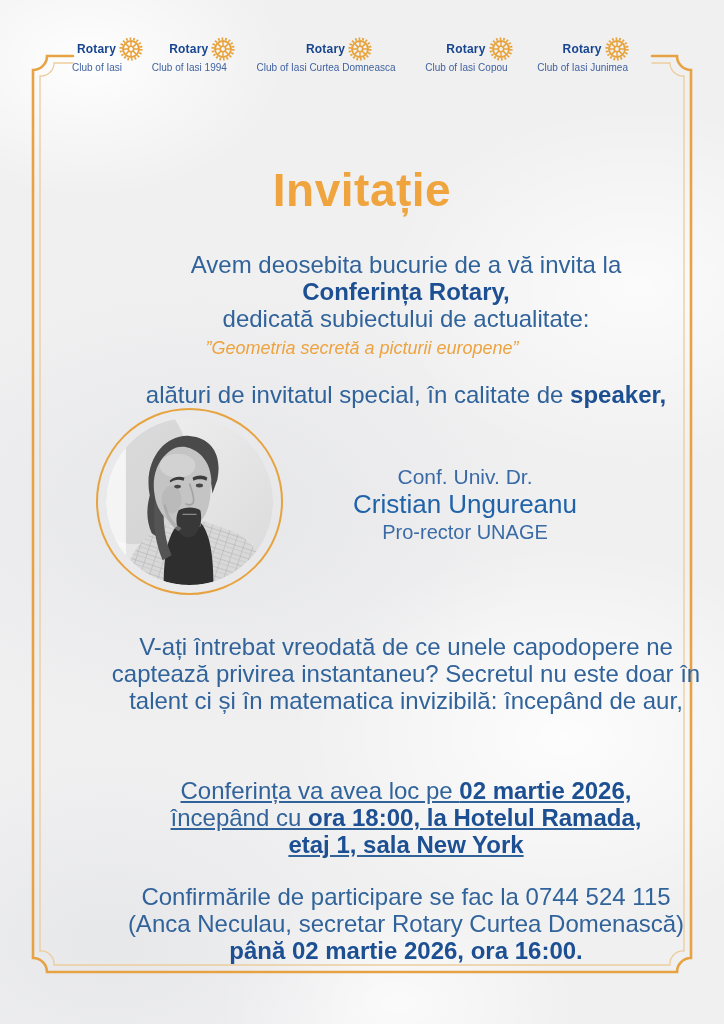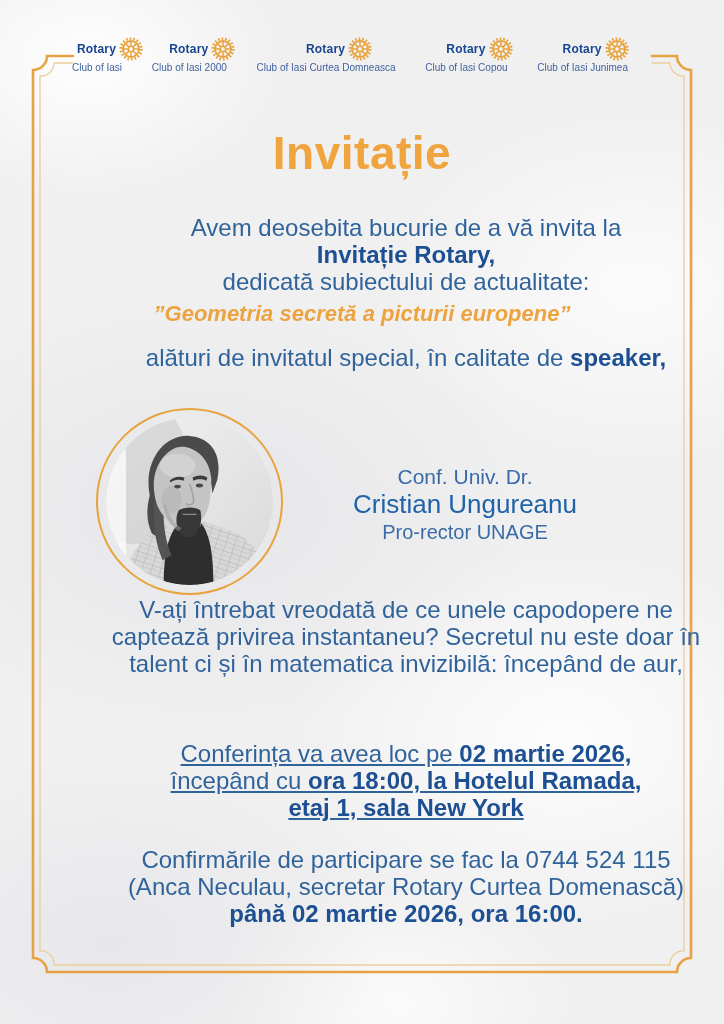--- a/index.html
+++ b/index.html
@@ -118,7 +118,7 @@
           </g>
         </svg>
       </div>
-      <div class="logo-club">Club of Iasi 2000</div>
+      <div class="logo-club">Club of Iasi 1994</div>
     </div>
 
     <div class="logo">

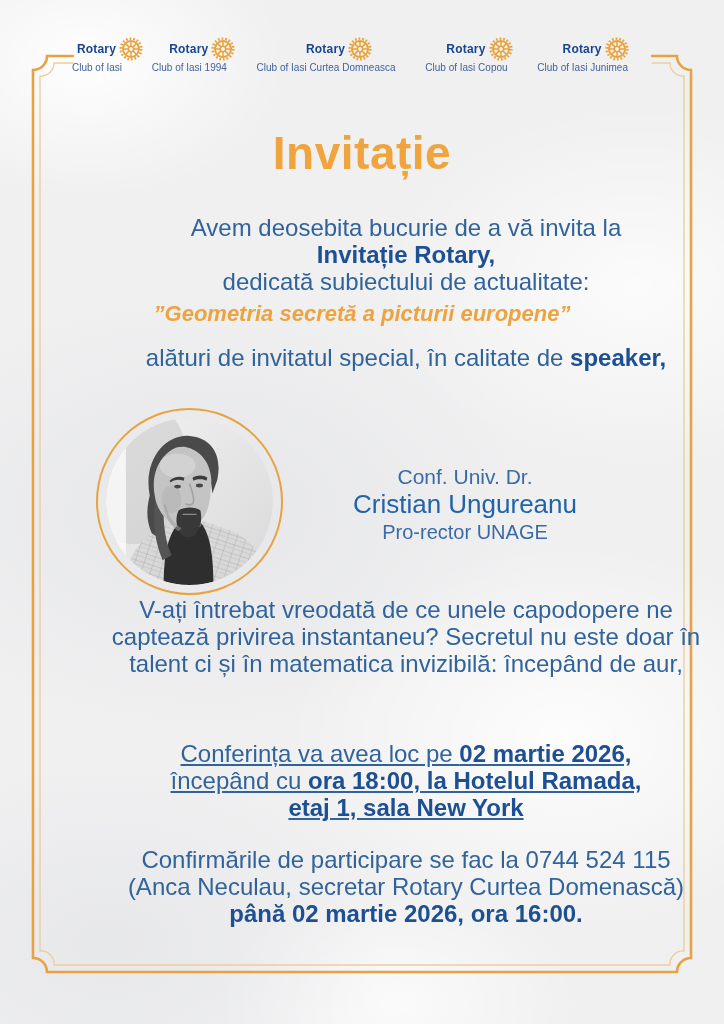--- a/index.html
+++ b/index.html
@@ -35,7 +35,7 @@
   .wheel{width:24px;height:24px;flex:0 0 auto;}
 
   
-  .center-txt{position:absolute;left:0;width:724px;text-align:center;z-index:2;}
+  .center-txt{position:absolute;left:0;width:724px;text-align:center;z-index:2;margin-top:37px;}
   .title{
     top:126px;font-size:46px;font-weight:800;color:#f0a43e;letter-spacing:.5px;
   }

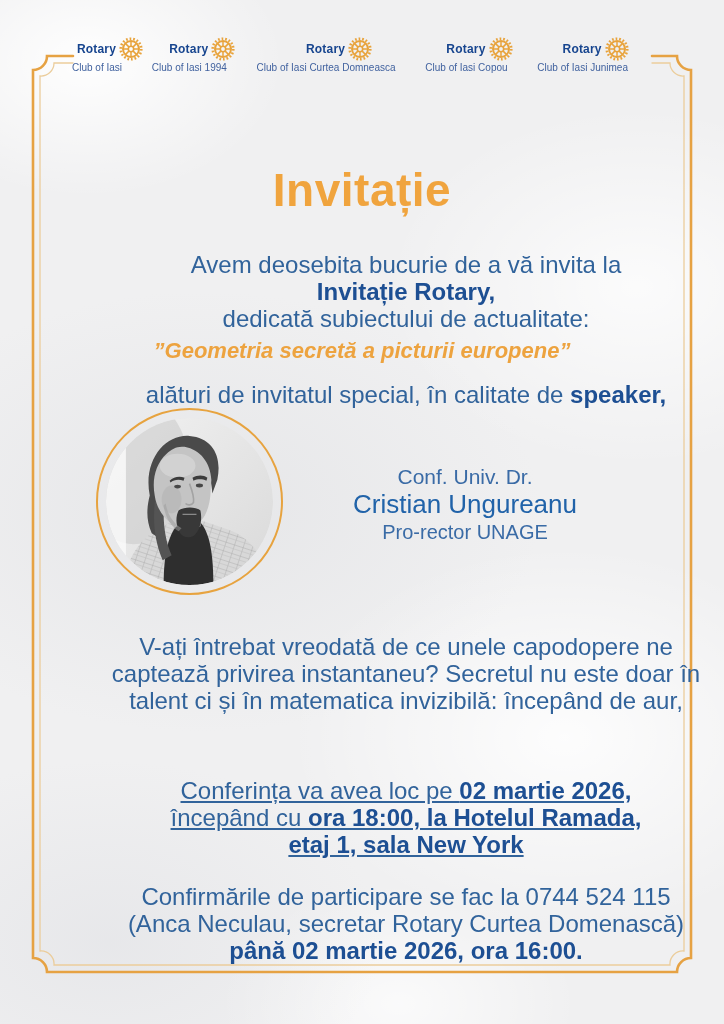--- a/index.html
+++ b/index.html
@@ -192,7 +192,7 @@
 
   <div class="center-txt body-blue intro">
     <span>Avem deosebita bucurie de a vă invita la</span><br>
-    <span class="b">Invitație Rotary,</span><br>
+    <span class="b">Conferința Rotary,</span><br>
     <span>dedicată subiectului de actualitate:</span>
   </div>
 

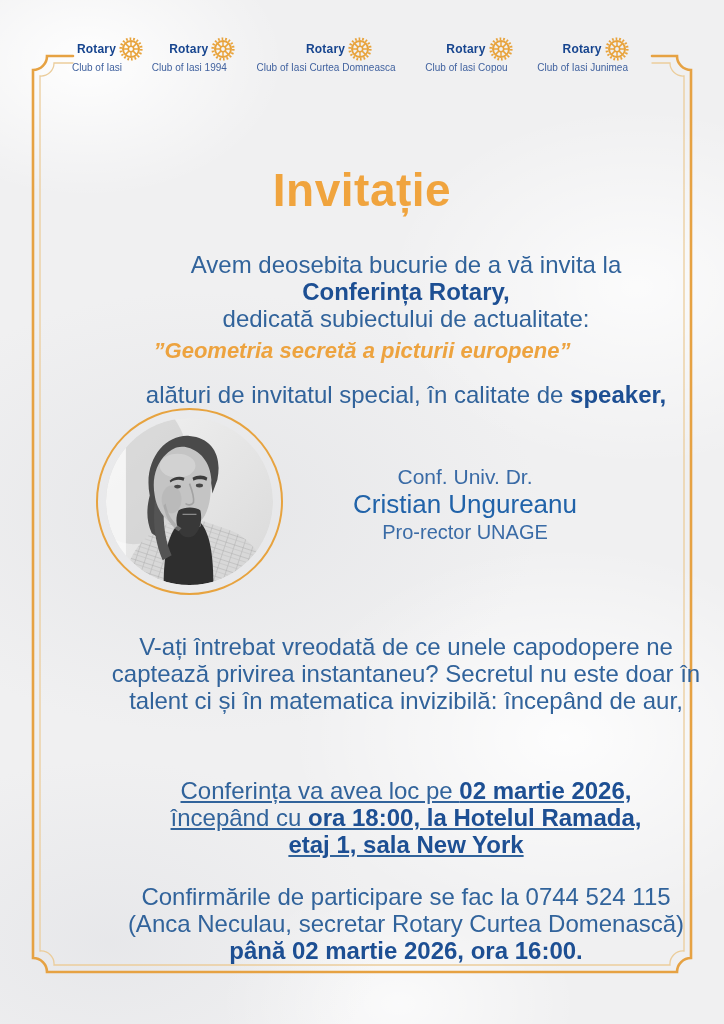--- a/index.html
+++ b/index.html
@@ -42,7 +42,7 @@
   .body-blue{color:#31639b;font-size:24px;line-height:27px;padding-left:44px;}
   .b{font-weight:bold;color:#1d4f93;}
   .intro{top:214px;}
-  .quote{top:301px;font-size:22px;font-weight:bold;font-style:italic;color:#eda33f;}
+  .quote{top:301px;font-size:18px;font-weight:normal;font-style:italic;color:#eda33f;}
   .invite-line{top:344px;}
   .about{top:596px;}
   .event{top:740px;text-decoration:underline;}

